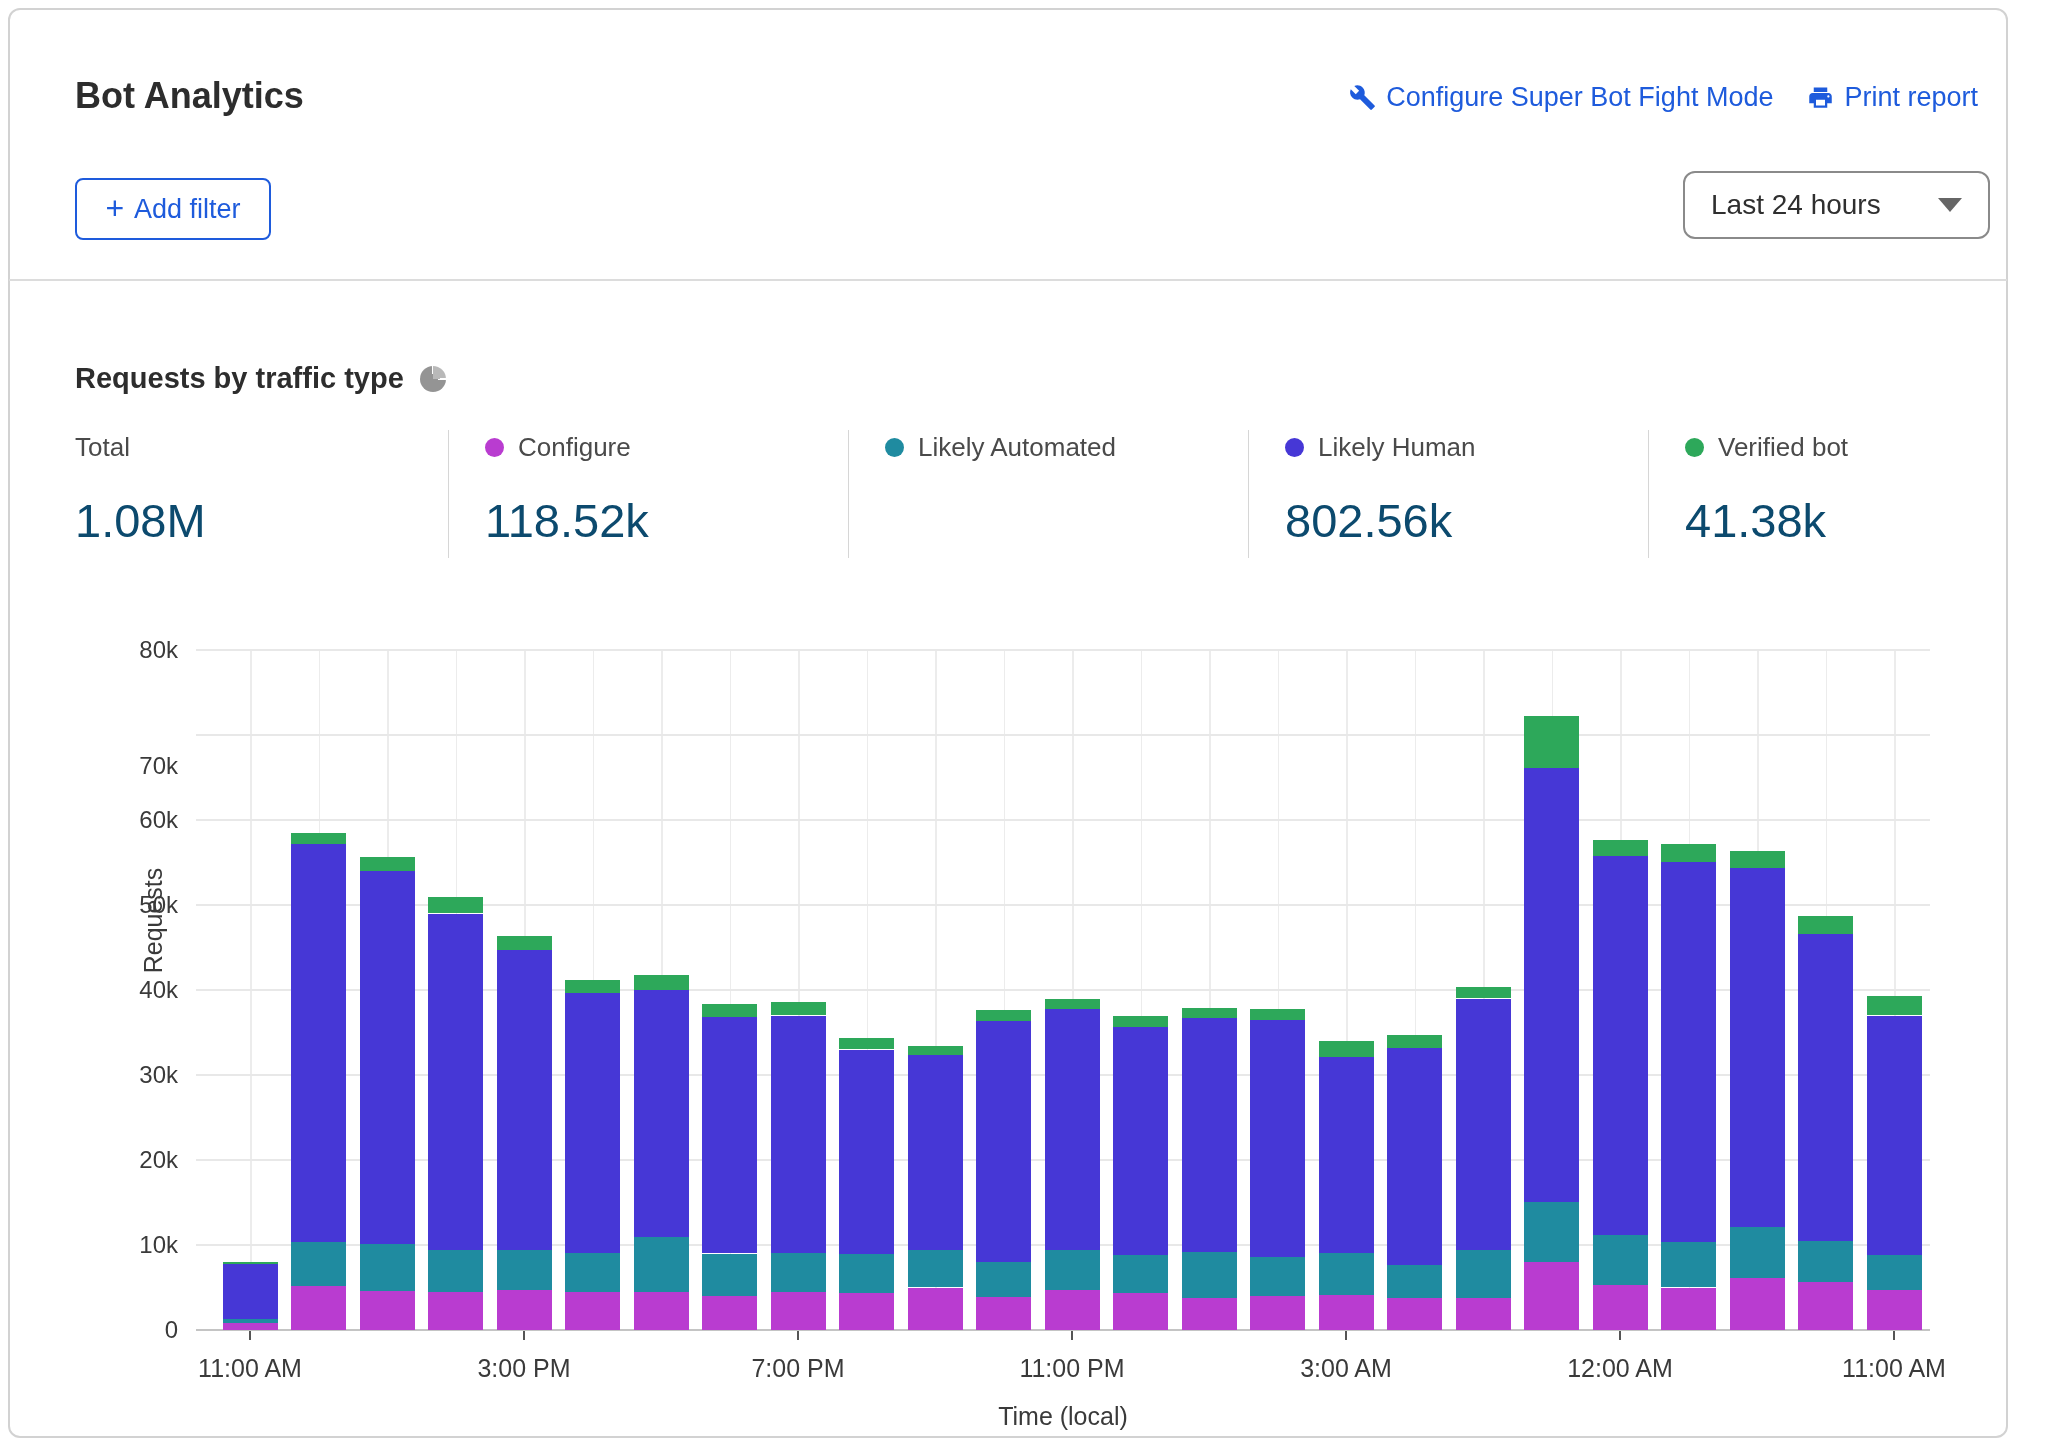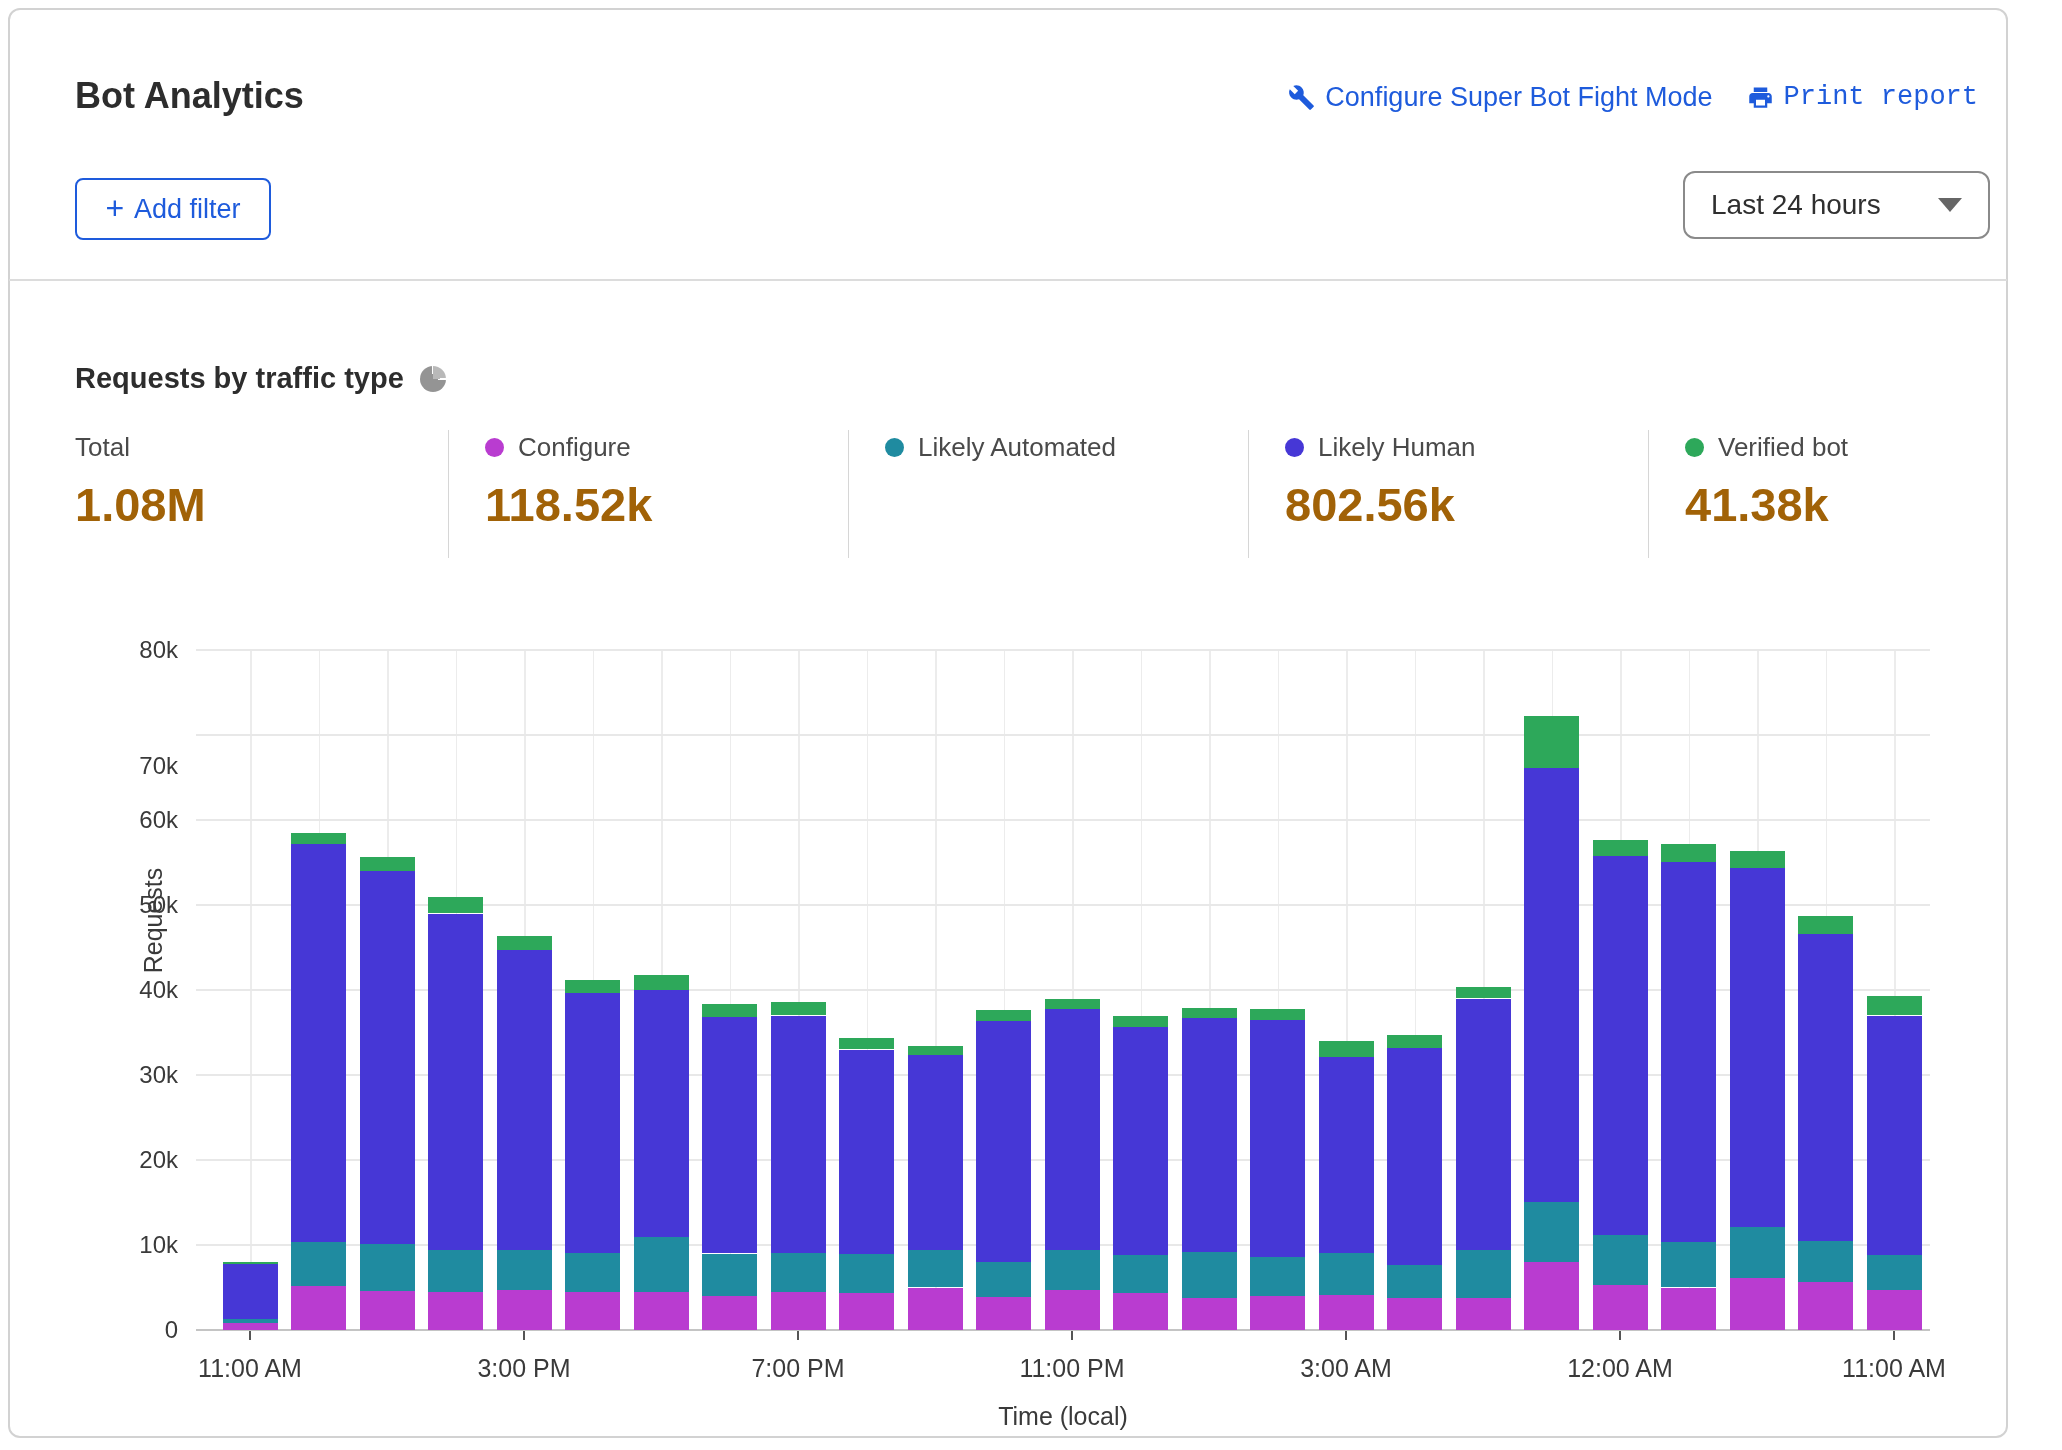--- a/index.html
+++ b/index.html
@@ -82,7 +82,7 @@
     </span>
     <span>Configure Super Bot Fight Mode</span>
   </div>
-  <div class="hlink" id="print-link" style="color: rgb(30, 91, 220); font-family: Liberation Mono, monospace;">
+  <div class="hlink" id="print-link" style="color: rgb(30, 91, 220);">
     <span>
       <svg width="27" height="27" viewBox="0 0 24 24">
           <path fill="currentColor" d="M19 8H5c-1.66 0-3 1.34-3 3v6h4v4h12v-4h4v-6c0-1.66-1.34-3-3-3zm-3 11H8v-5h8v5zm3-7c-.55 0-1-.45-1-1s.45-1 1-1 1 .45 1 1-.45 1-1 1zm-1-9H6v4h12V3z"></path>

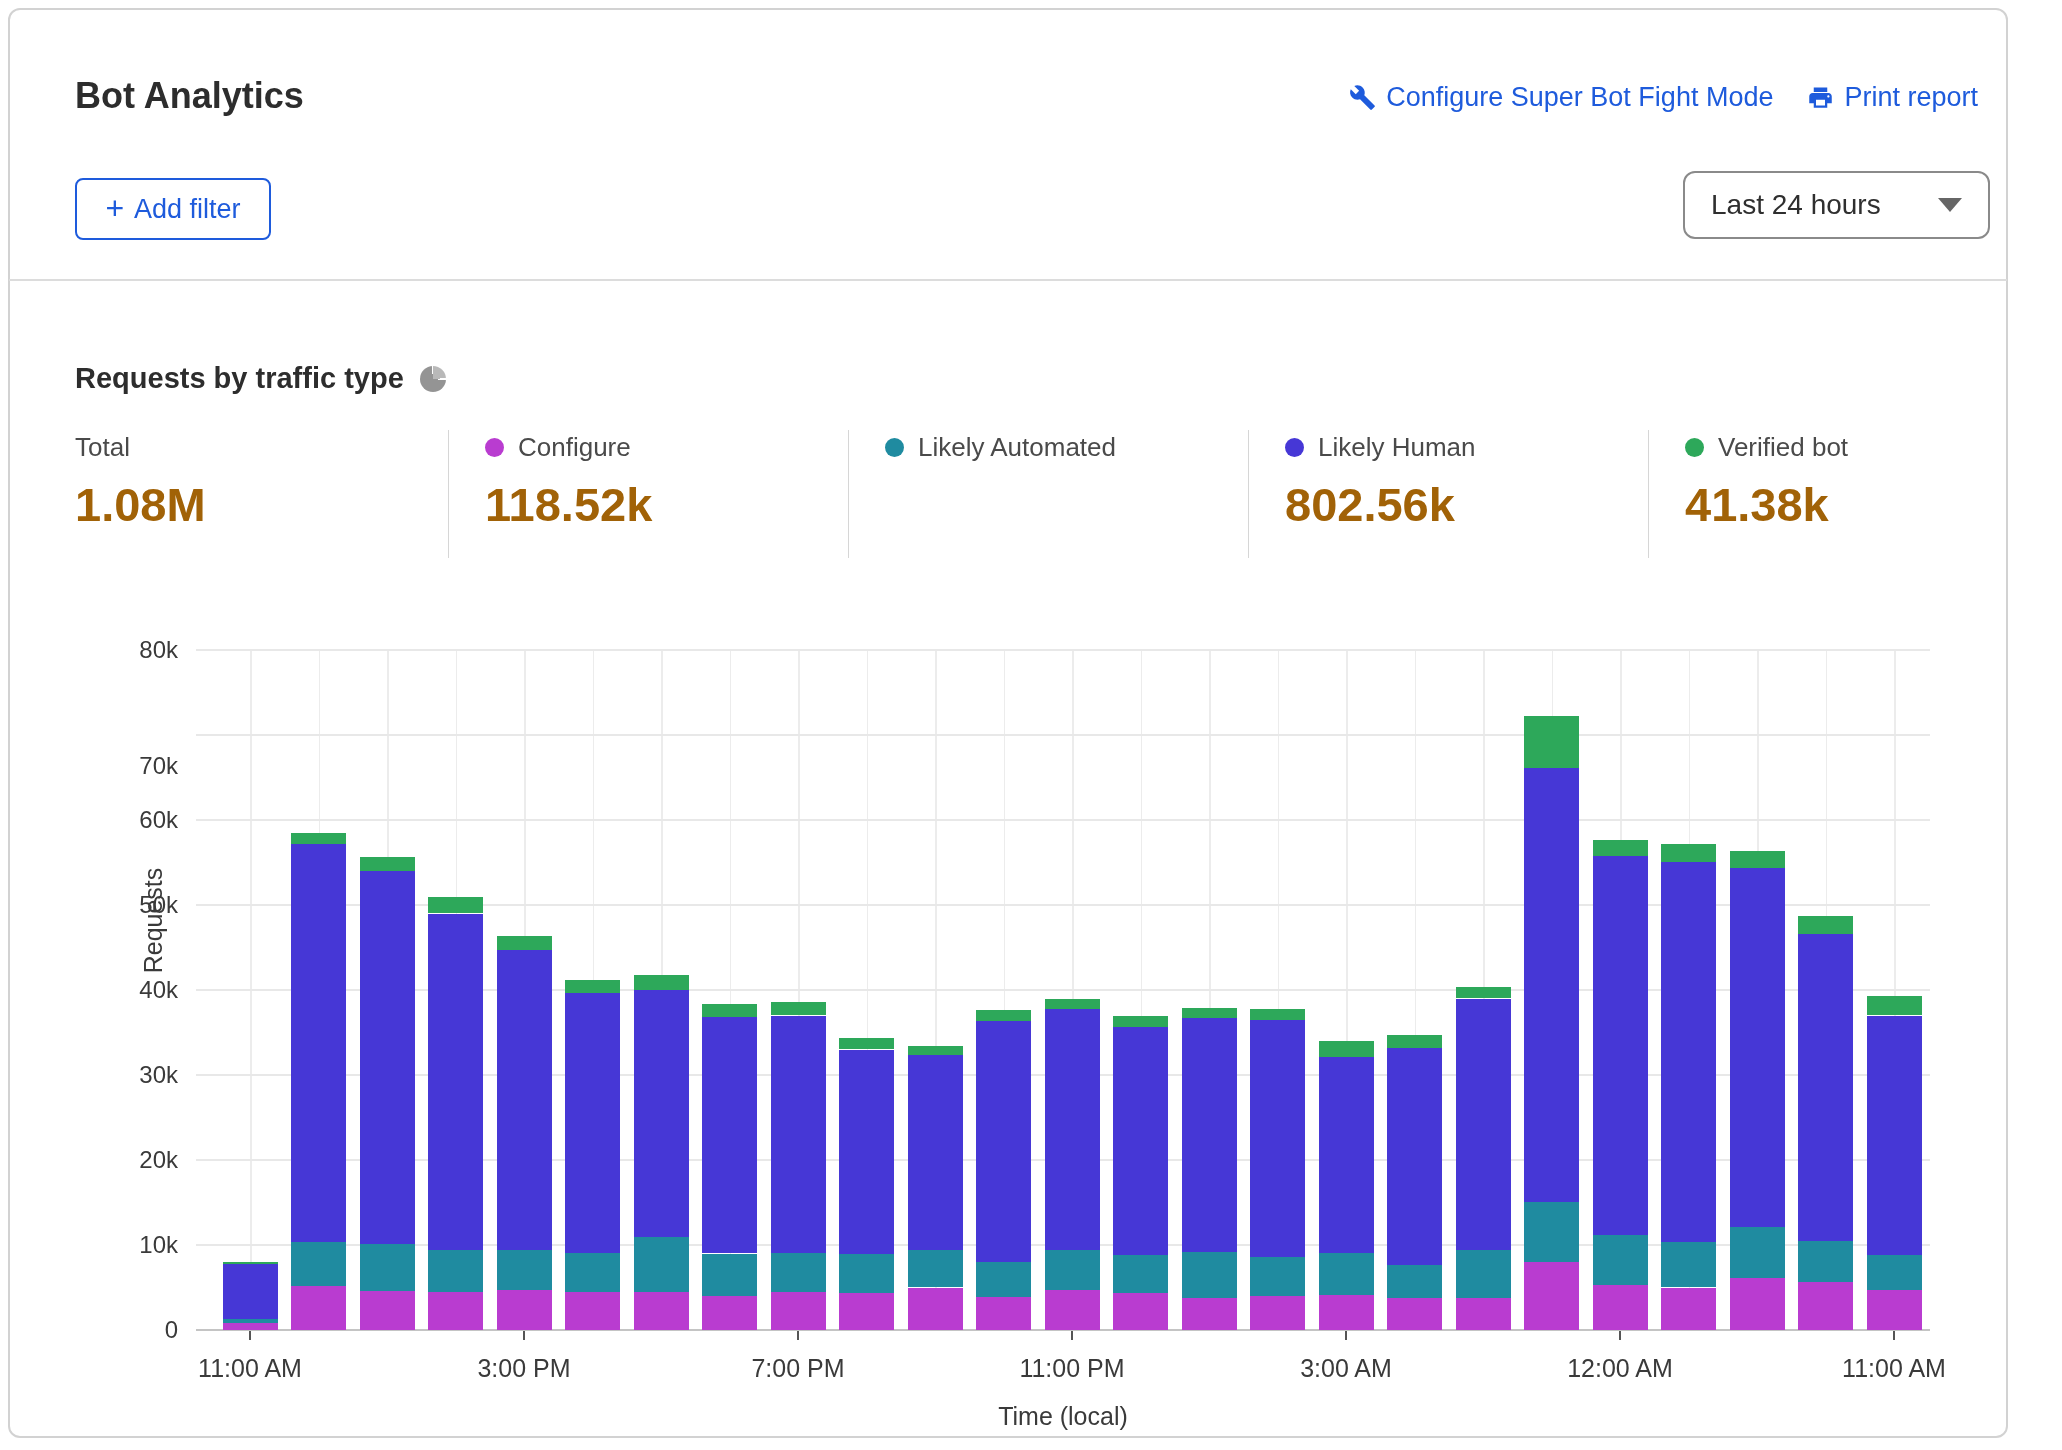--- a/index.html
+++ b/index.html
@@ -50,7 +50,7 @@
   .stat{position:absolute;top:432px;}
   .stat .lbl-row{display:flex;align-items:center;gap:14px;font-size:26px;color:#4a4a4a;}
   .dot{width:19px;height:19px;border-radius:50%;}
-  .stat .val{margin-top:14px;font-size:47px;font-weight:700;color:#a16207;}
+  .stat .val{margin-top:30px;font-size:47px;font-weight:400;color:#0c4a6e;}
   .stat-divider{position:absolute;top:430px;width:1px;height:128px;background:#d6d6d6;}
   
   .gridline-h{position:absolute;height:1.5px;background:#e8e8e8;}

